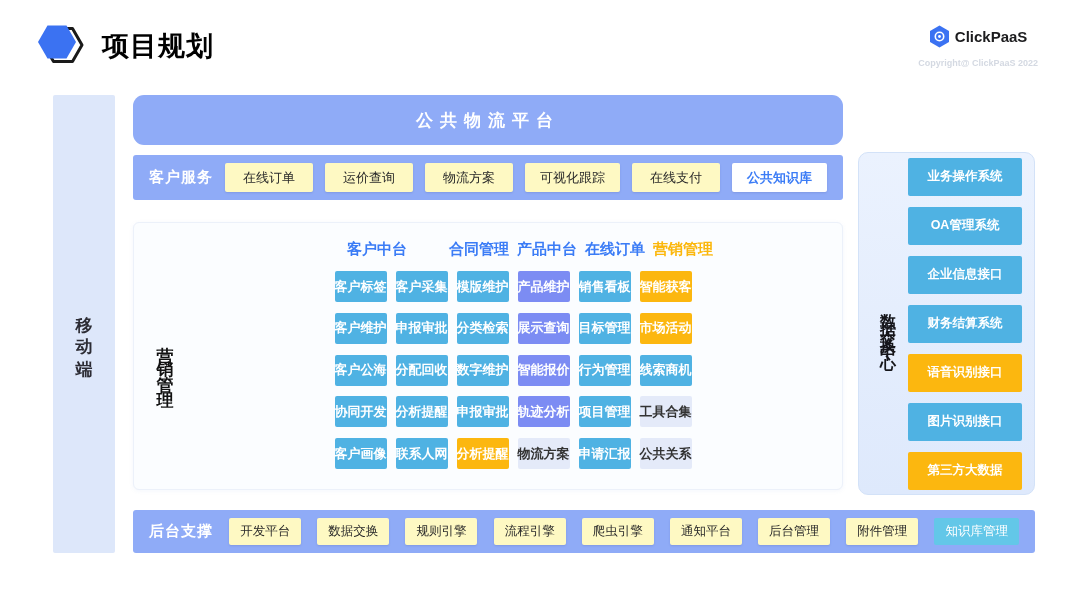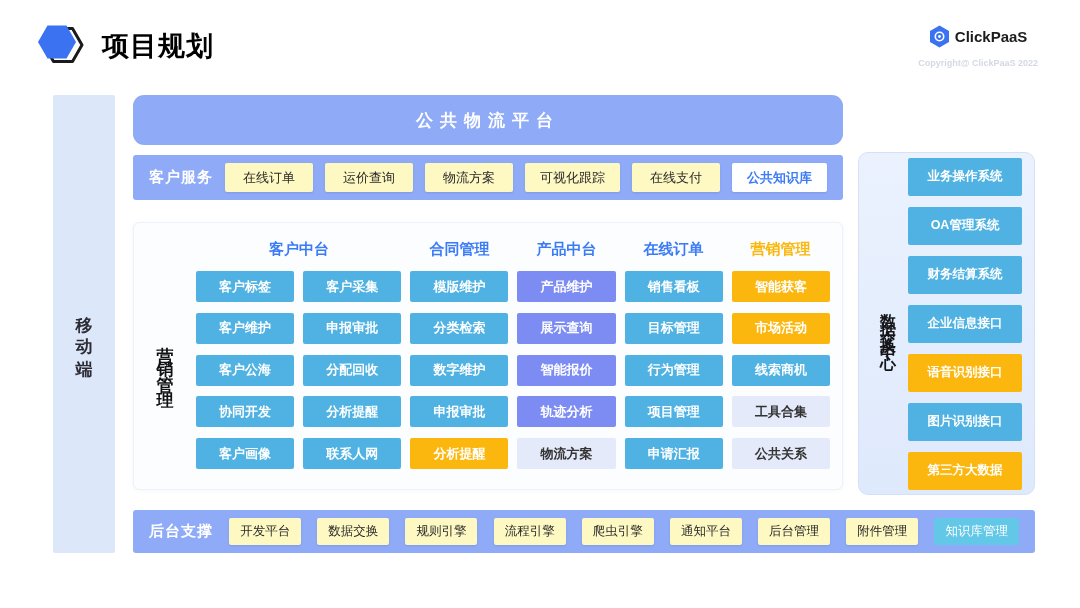--- a/index.html
+++ b/index.html
@@ -49,7 +49,7 @@
     box-shadow:0 1px 4px rgba(120,150,220,.08);}
   .side-label-box{width:62px;display:flex;align-items:center;justify-content:center;}
   .side-label-box .v-text{font-size:17px;letter-spacing:15px;color:#111;padding-top:14px;}
-  .grid-right{flex:1;padding:14px 12px 16px 0;display:flex;flex-direction:column;}
+  .grid-right{flex:1;padding:14px 12px 16px 0;display:flex;flex-direction:column;align-items:center;}
   .grid-headers{display:grid;grid-template-columns:repeat(6,1fr);gap:0 8px;margin-bottom:10px;}
   .grid-header{display:flex;align-items:center;justify-content:center;
     font-size:15px;font-weight:700;color:var(--header-blue);height:24px;}

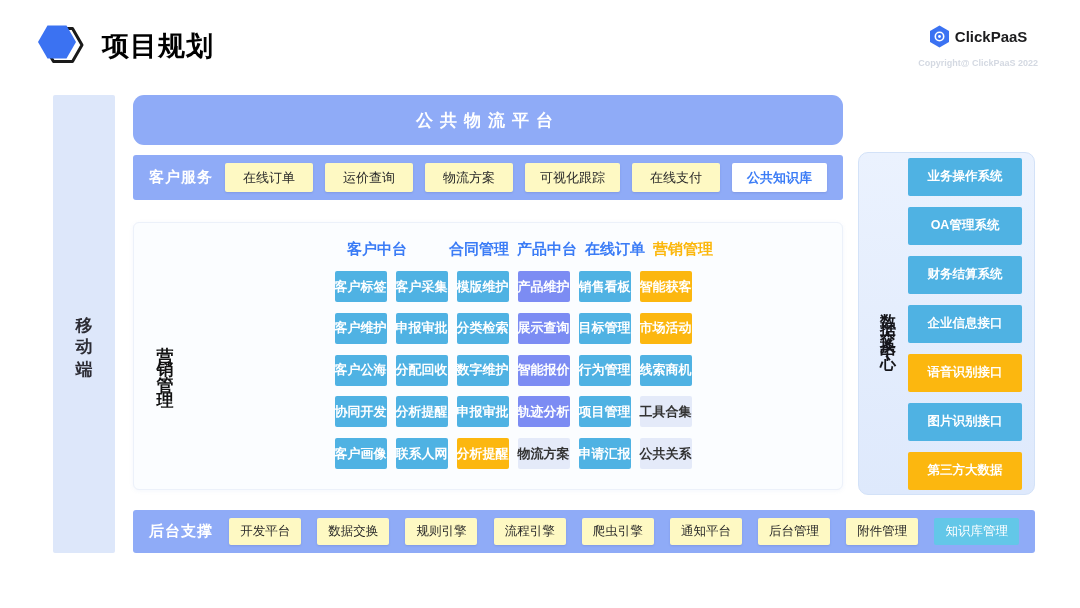--- a/index.html
+++ b/index.html
@@ -183,8 +183,8 @@
 
         <div class="chip v-blue">业务操作系统</div>
             <div class="chip v-blue">OA管理系统</div>
+            <div class="chip v-blue">企业信息接口</div>
             <div class="chip v-blue">财务结算系统</div>
-            <div class="chip v-blue">企业信息接口</div>
             <div class="chip v-orange">语音识别接口</div>
             <div class="chip v-blue">图片识别接口</div>
             <div class="chip v-orange">第三方大数据</div>

